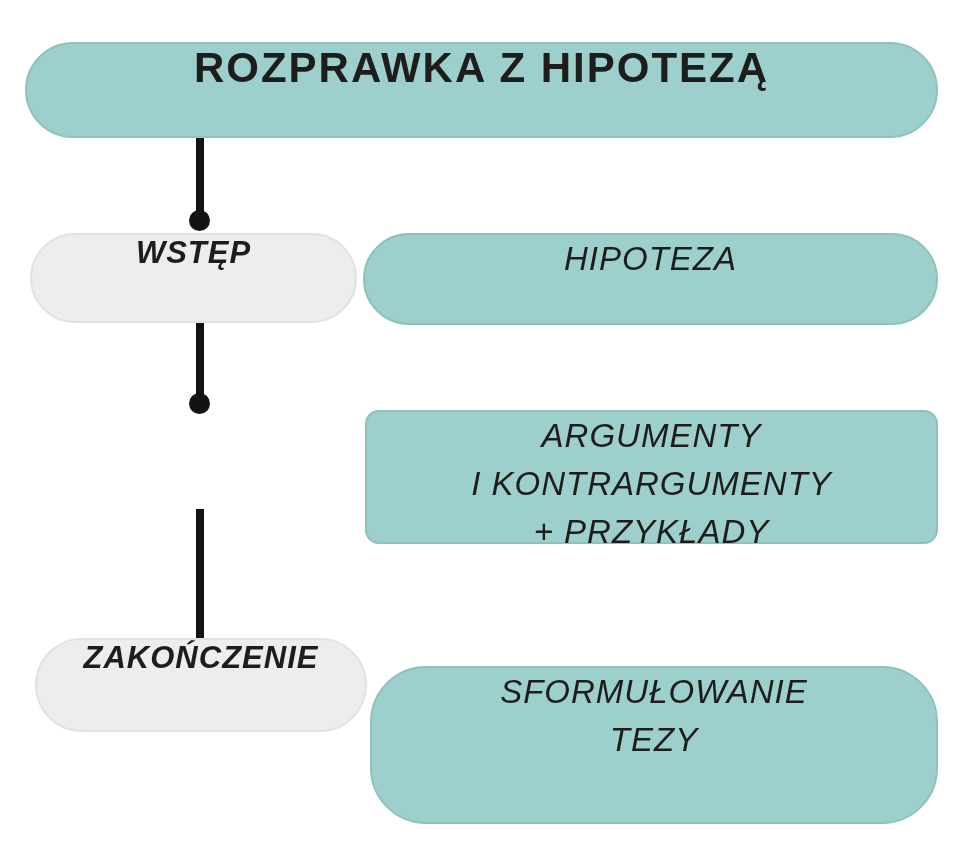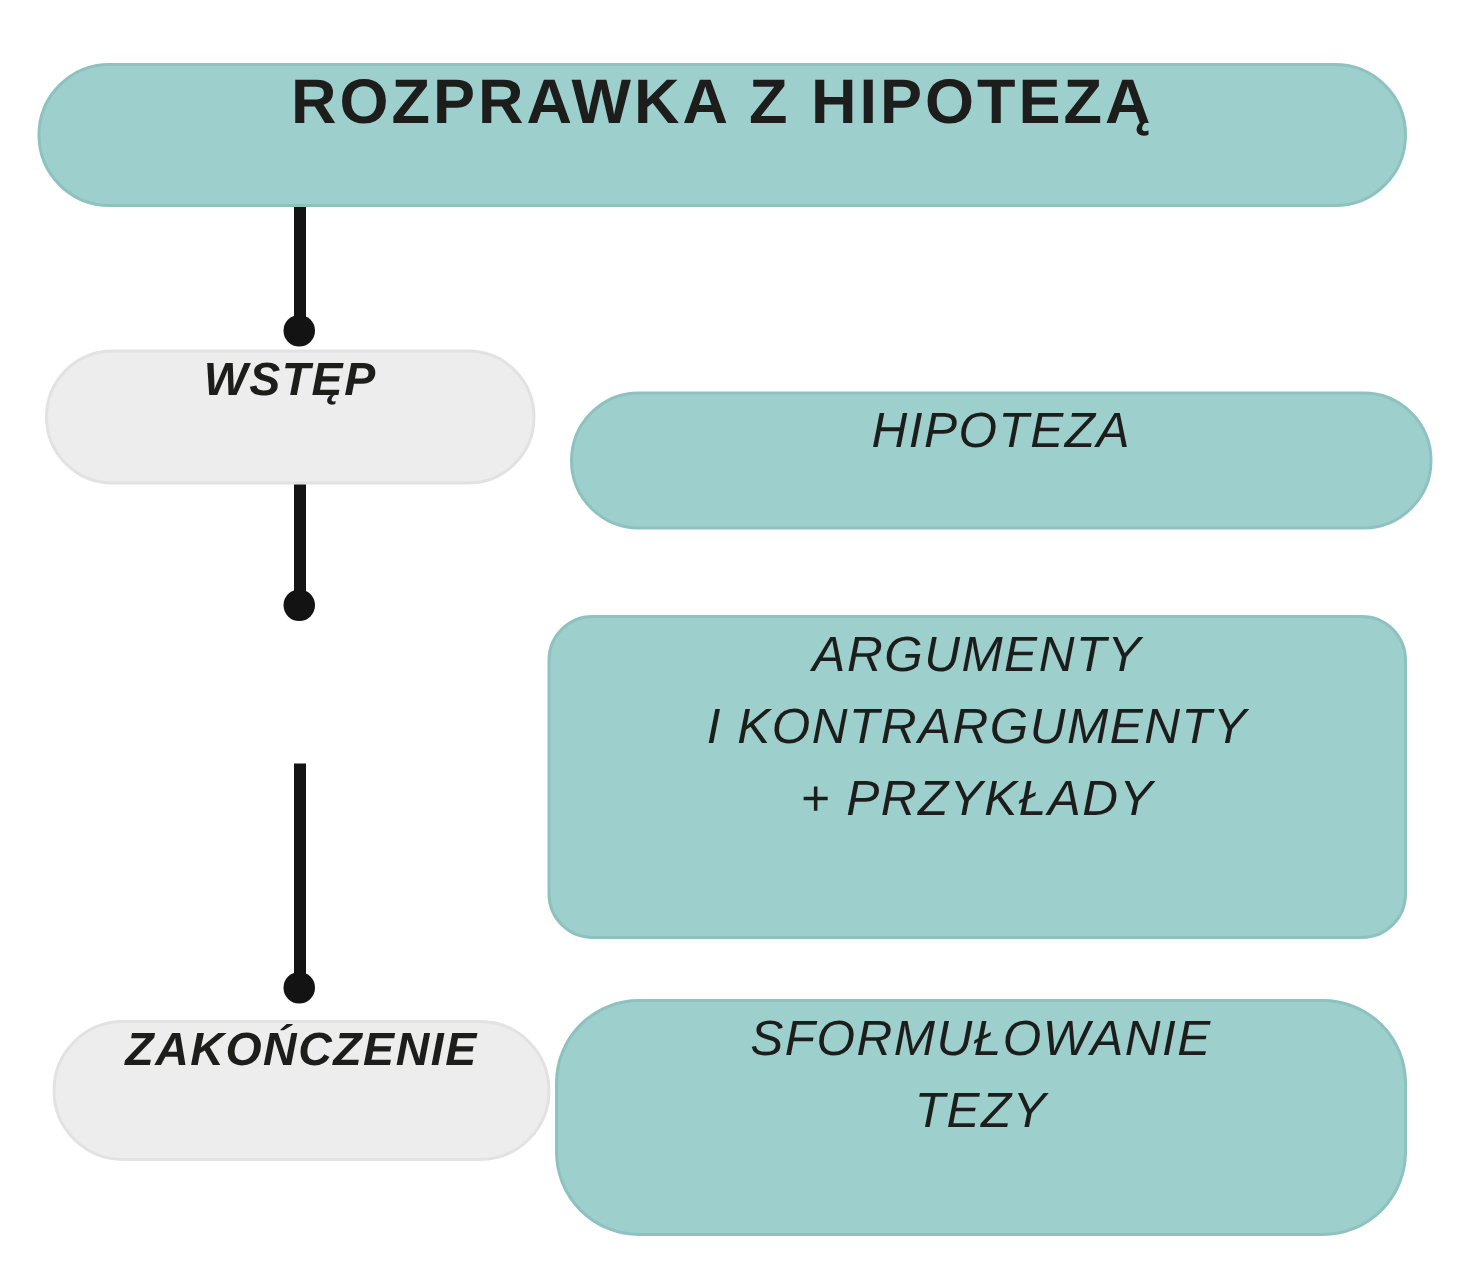--- a/index.html
+++ b/index.html
@@ -42,7 +42,7 @@
   .p-zakonczenie  { left: 35px; top: 680px; width: 332px; height: 94px; border-radius: 47px; }
   
   .detail .pill-label { font-size: 33px; font-weight: 400; font-style: italic; letter-spacing: 1px; line-height: 1.45; }
-  .p-hipoteza     { left: 380px; top: 233px; width: 575px; height: 92px; border-radius: 46px; margin-top: 28px; }
+  .p-hipoteza     { left: 363px; top: 233px; width: 575px; height: 92px; border-radius: 46px; }
   .p-argumenty    { left: 365px; top: 410px; width: 573px; height: 216px; border-radius: 30px; }
   .p-sformulowanie{ left: 370px; top: 666px; width: 568px; height: 158px; border-radius: 56px; }
   

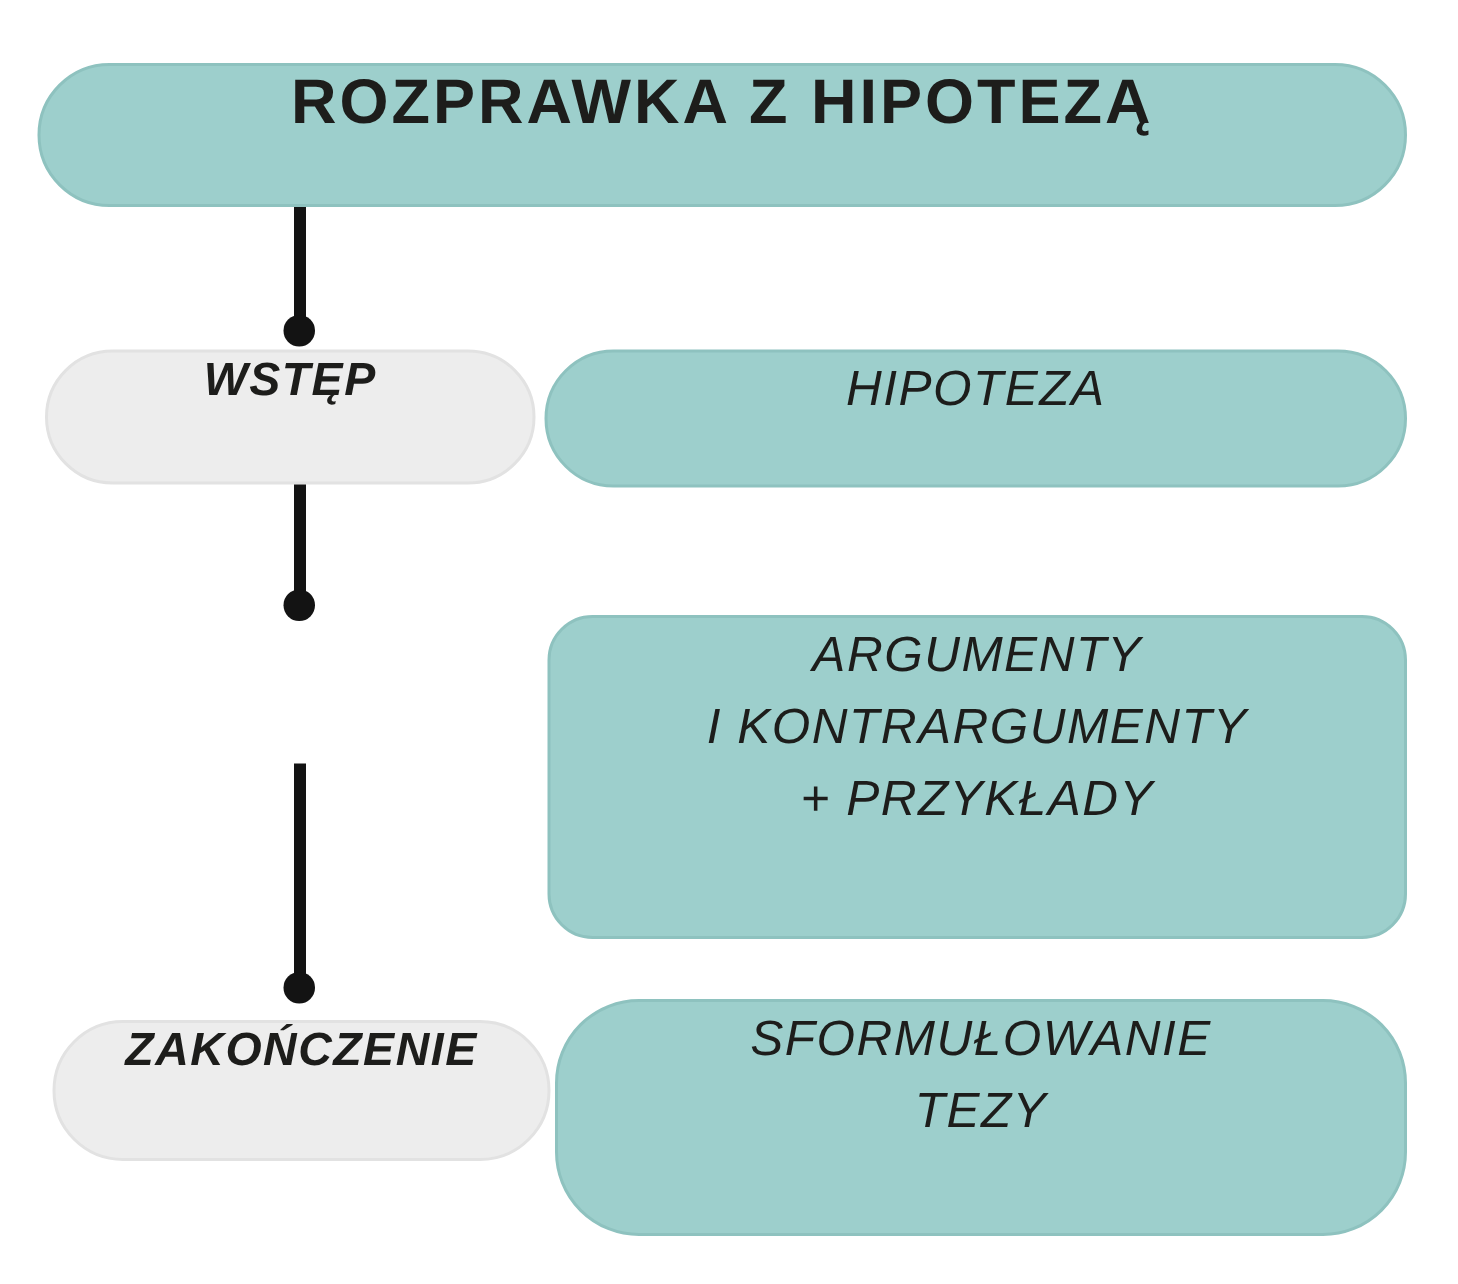--- a/index.html
+++ b/index.html
@@ -43,7 +43,7 @@
   
   .detail .pill-label { font-size: 33px; font-weight: 400; font-style: italic; letter-spacing: 1px; line-height: 1.45; }
   .p-hipoteza     { left: 363px; top: 233px; width: 575px; height: 92px; border-radius: 46px; }
-  .p-argumenty    { left: 365px; top: 410px; width: 573px; height: 216px; border-radius: 30px; }
+  .p-argumenty    { left: 365px; top: 410px; width: 573px; height: 134px; border-radius: 14px; }
   .p-sformulowanie{ left: 370px; top: 666px; width: 568px; height: 158px; border-radius: 56px; }
   
   .conn-line {

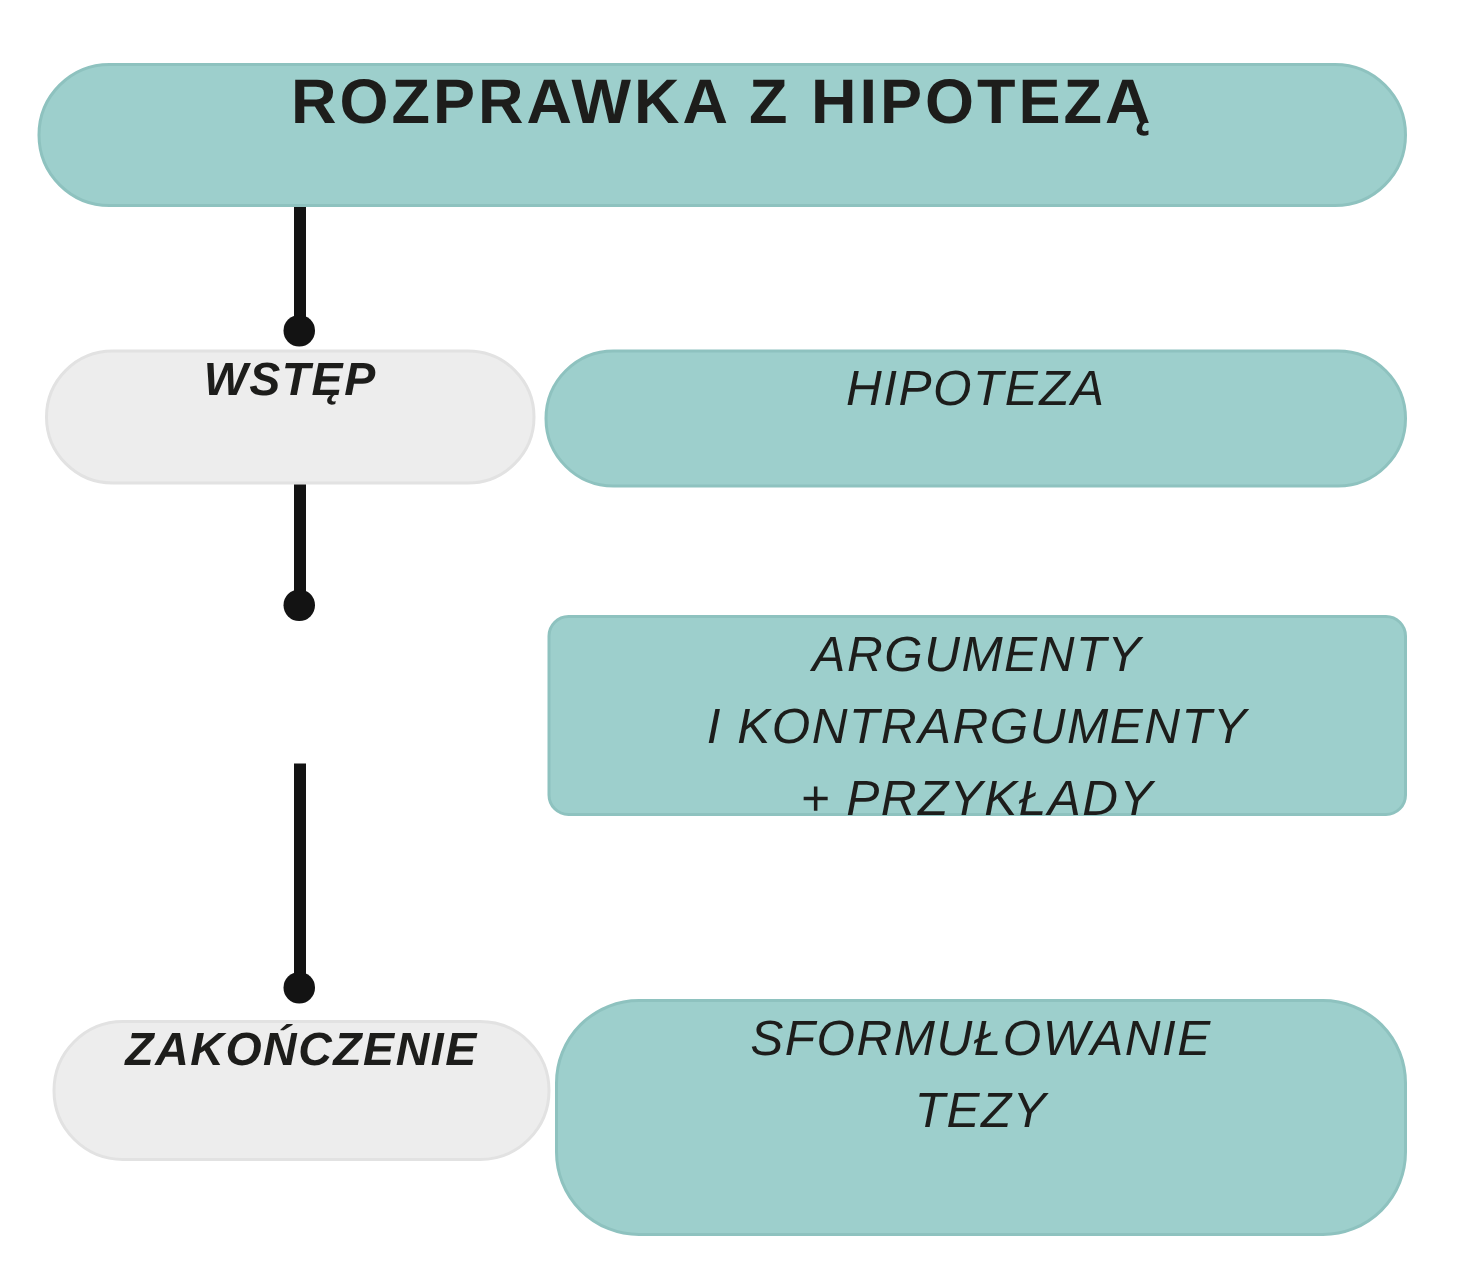--- a/index.html
+++ b/index.html
@@ -39,7 +39,7 @@
   .stage .pill-label { font-size: 31px; font-weight: 700; font-style: italic; letter-spacing: 1px; }
   .p-wstep        { left: 30px; top: 233px; width: 327px; height: 90px; border-radius: 45px; }
   .p-rozwiniecie  { left: 28px; top: 413px; width: 330px; height: 96px; border-radius: 48px; }
-  .p-zakonczenie  { left: 35px; top: 680px; width: 332px; height: 94px; border-radius: 47px; }
+  .p-zakonczenie  { left: 35px; top: 638px; width: 332px; height: 94px; border-radius: 47px; }
   
   .detail .pill-label { font-size: 33px; font-weight: 400; font-style: italic; letter-spacing: 1px; line-height: 1.45; }
   .p-hipoteza     { left: 363px; top: 233px; width: 575px; height: 92px; border-radius: 46px; }

